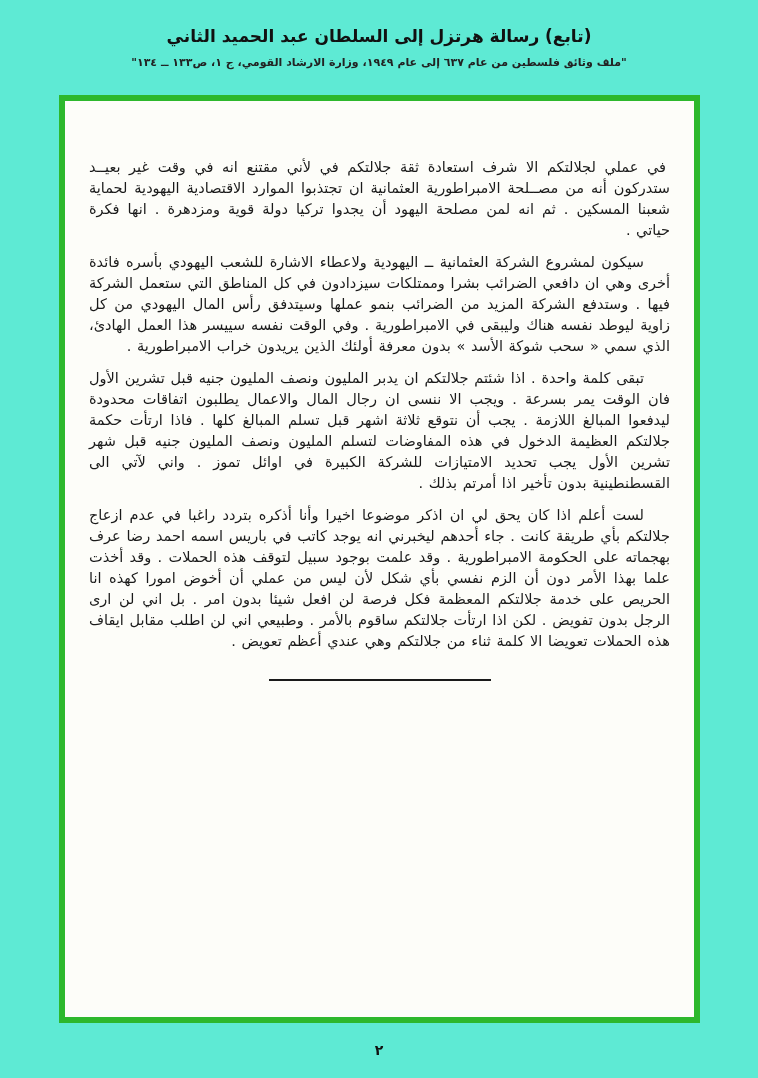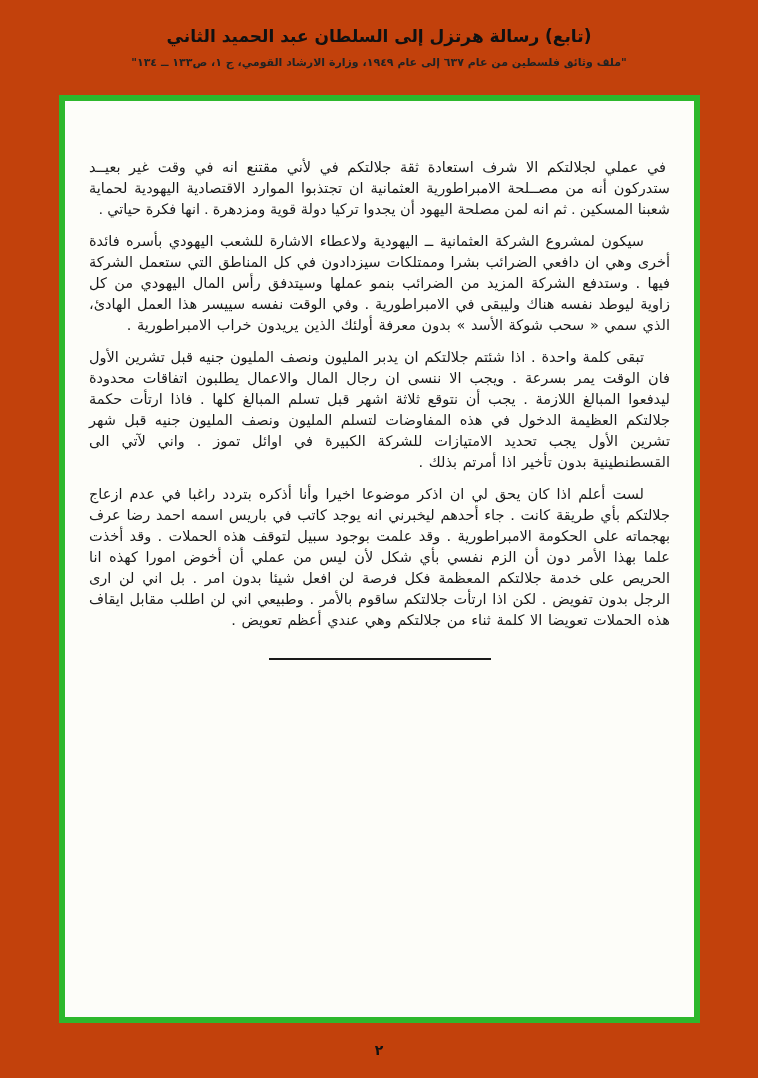--- a/index.html
+++ b/index.html
@@ -12,7 +12,7 @@
     position: relative;
     width: 758px;
     height: 1078px;
-    background: #c2410c;
+    background: #5eead4;
     overflow: hidden;
   }
   .doc-header {

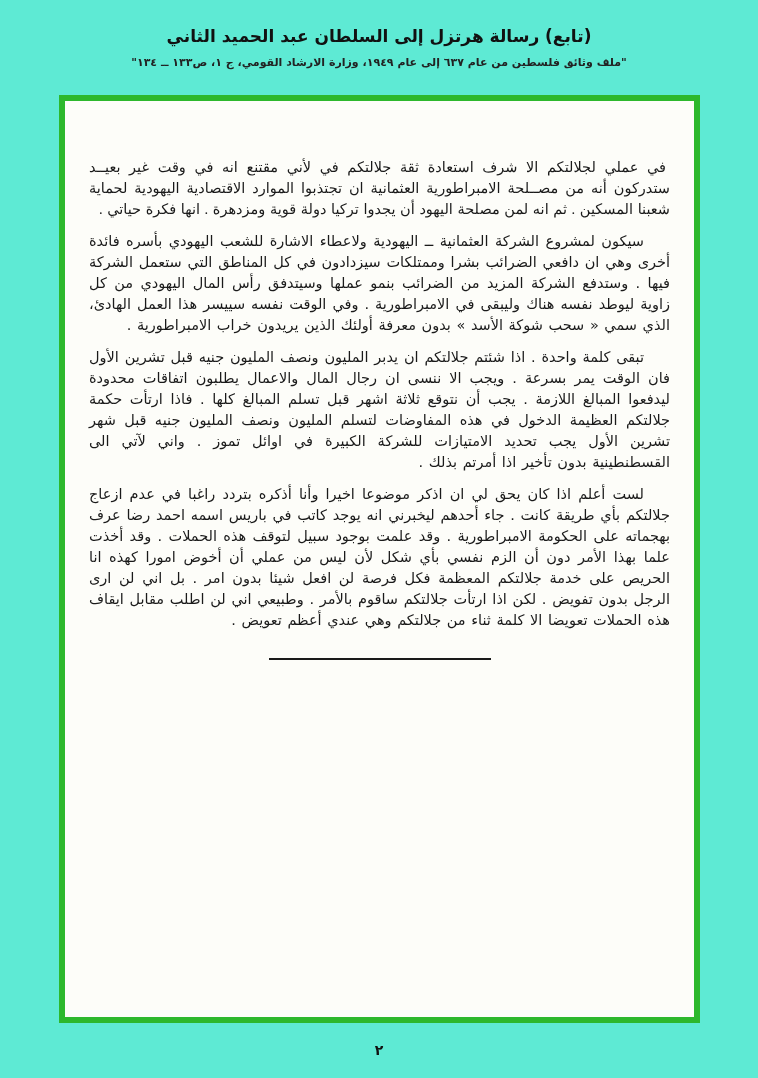--- a/index.html
+++ b/index.html
@@ -56,7 +56,6 @@
   }
   .frame p:first-of-type {
     text-indent: 4px;
-    font-family: Liberation Serif, serif;
   }
   .sig-line {
     width: 222px;

